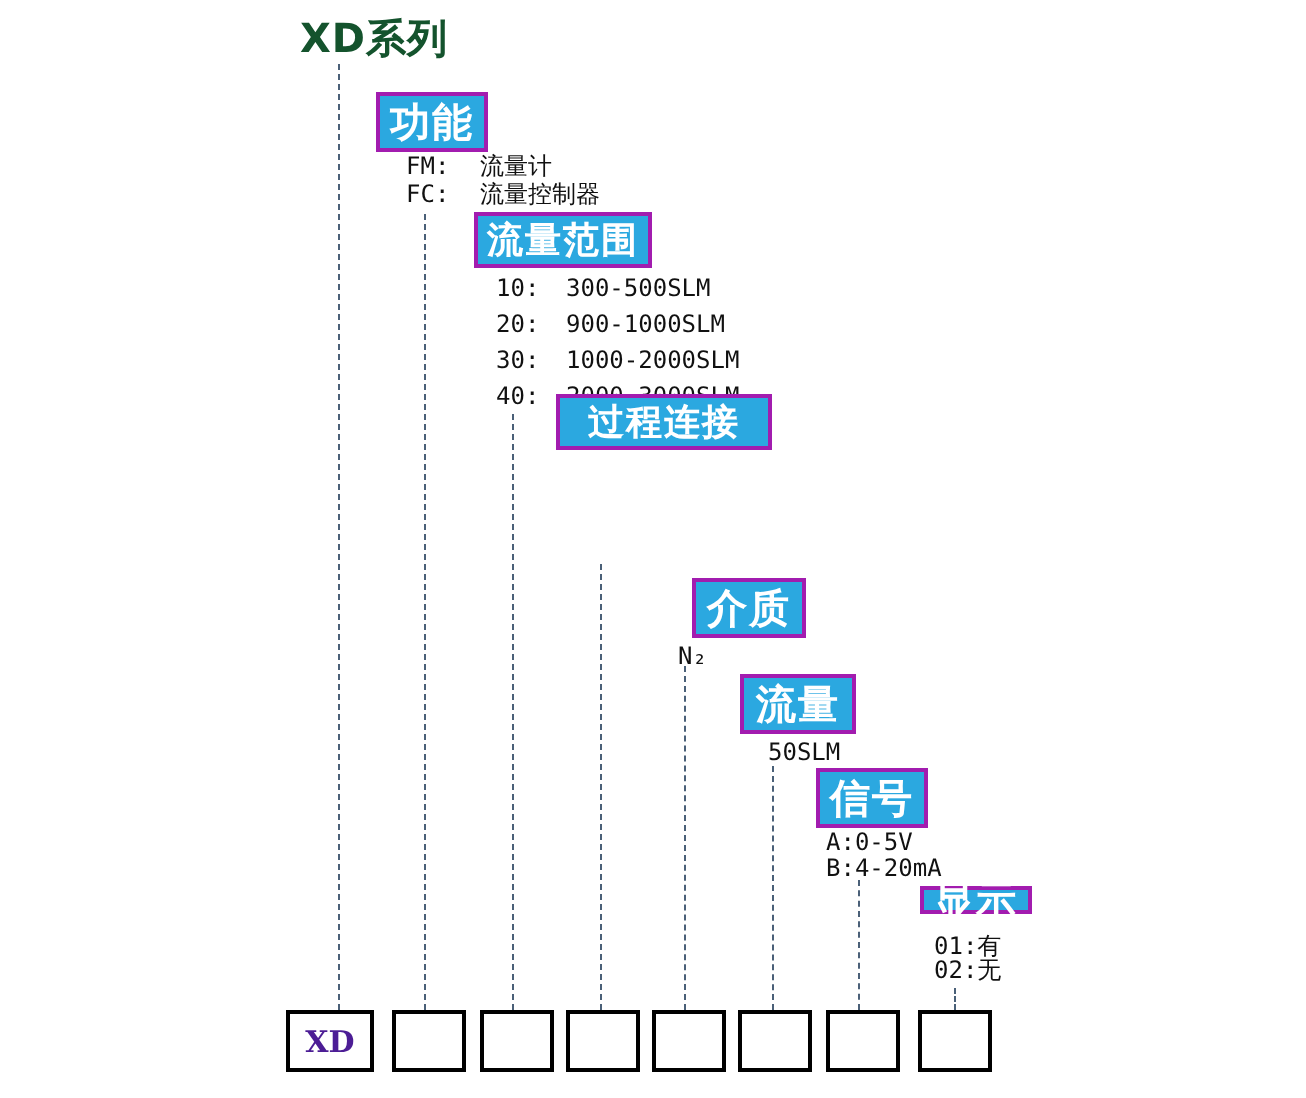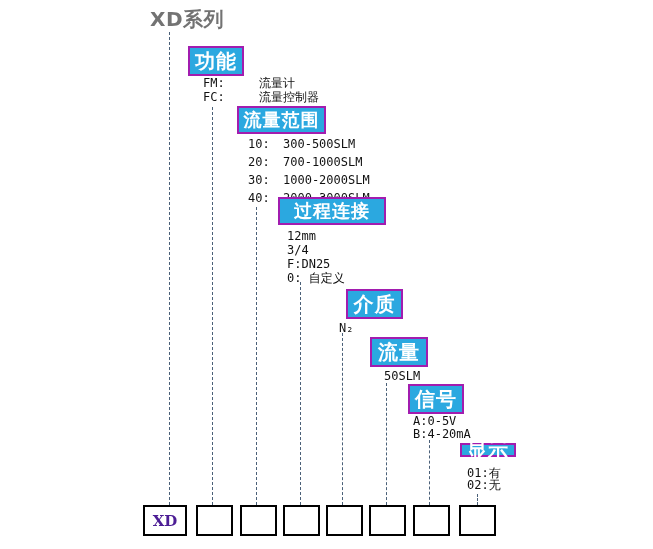--- a/index.html
+++ b/index.html
@@ -21,7 +21,7 @@
     top: 6px;
     font-size: 20px;
     font-weight: bold;
-    color: #737373;
+    color: #14532d;
     letter-spacing: 0.5px;
   }
   

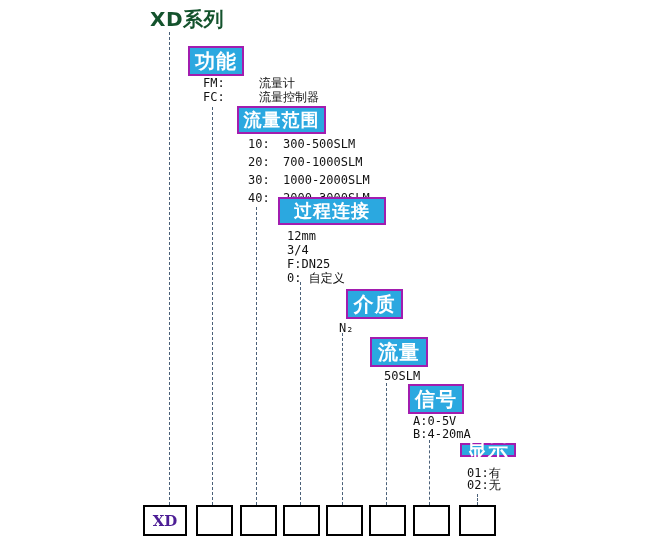--- a/index.html
+++ b/index.html
@@ -57,7 +57,7 @@
   }
   .kv-row { display: flex; }
   .kv-key { display: inline-block; }
-  .items-func .kv-row { line-height: 14px; gap: 19px; }
+  .items-func .kv-row { line-height: 14px; }
   .items-func .kv-key { width: 37px; }
   .items-range .kv-row { line-height: 18px; }
   .items-range .kv-key { width: 35px; }

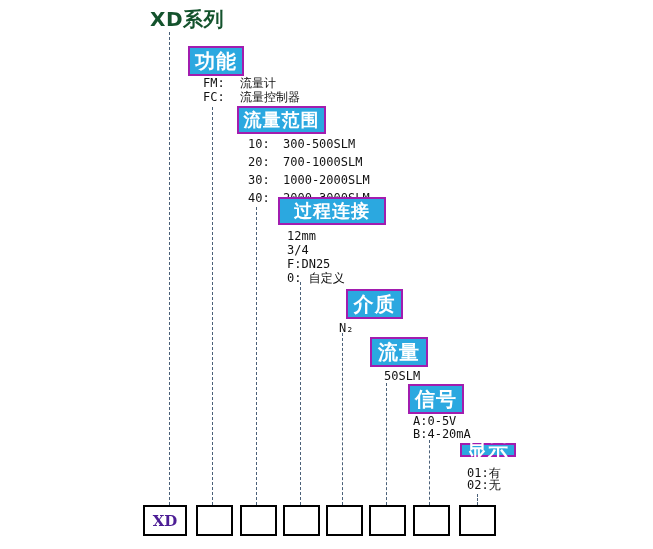--- a/index.html
+++ b/index.html
@@ -124,7 +124,7 @@
     </div>
     <div class="kv-row">
       <span class="kv-key">20:</span>
-      <span class="kv-val">700-1000SLM</span>
+      <span class="kv-val">900-1000SLM</span>
     </div>
     <div class="kv-row">
       <span class="kv-key">30:</span>

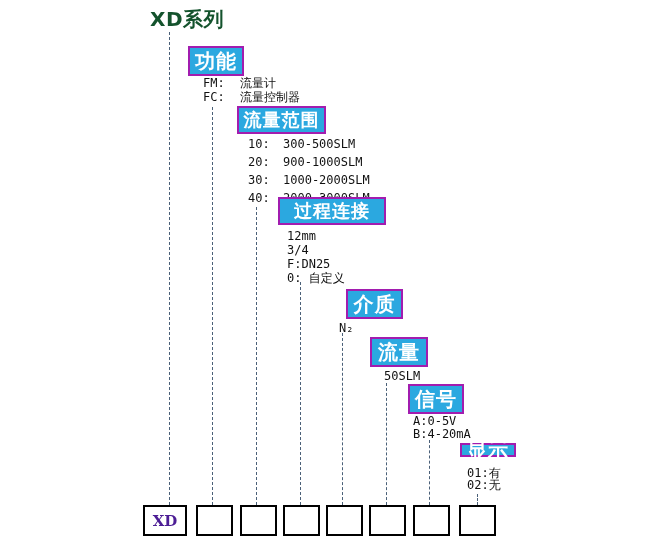--- a/index.html
+++ b/index.html
@@ -136,12 +136,6 @@
     </div>
   </div>
 
-  <div class="items items-process" style="left:287px; top:229px;">
-    <div>12mm</div>
-    <div>3/4</div>
-    <div>F:DN25</div>
-    <div>0: 自定义</div>
-  </div>
 
   <div class="items" style="left:339px; top:321px;">
     <div>N₂</div>

